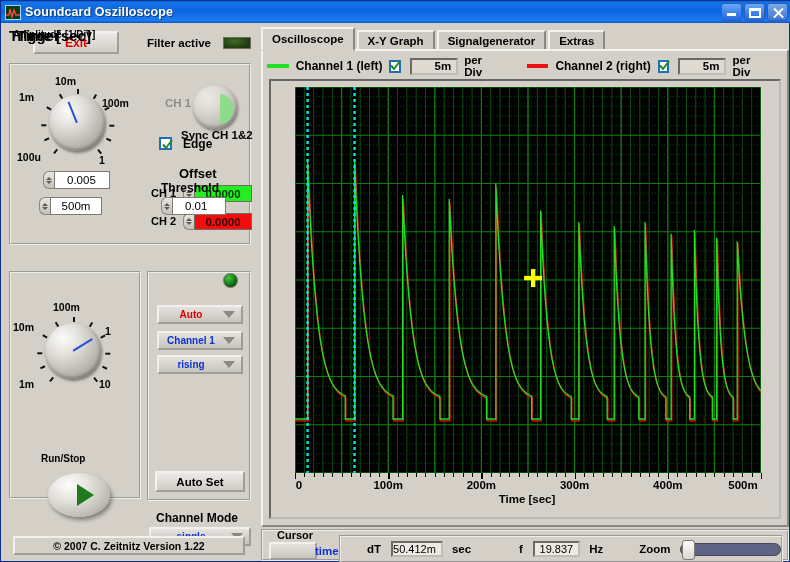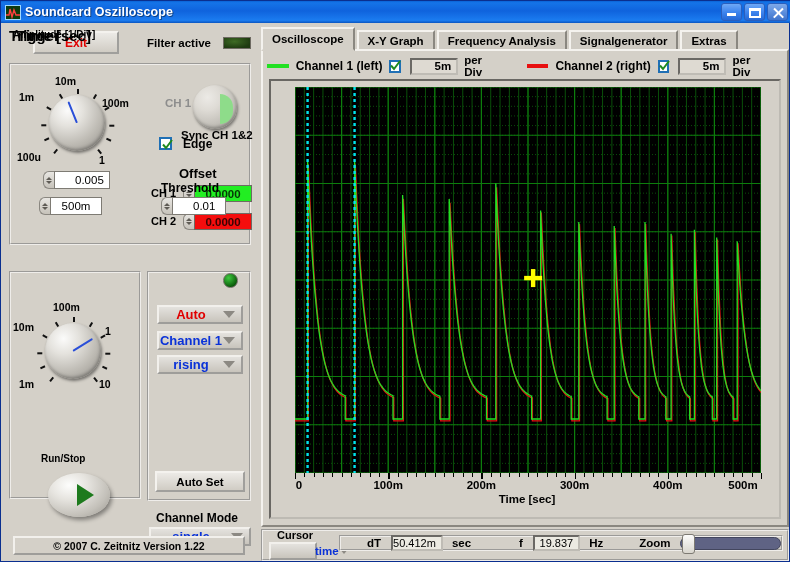--- a/index.html
+++ b/index.html
@@ -361,7 +361,6 @@
     <div id="tabbar">
         <div class="tab active">Oscilloscope</div>
         <div class="tab">X-Y Graph</div>
-        <div class="tab">Frequency Analysis</div>
         <div class="tab">Signalgenerator</div>
         <div class="tab">Extras</div>
       </div>

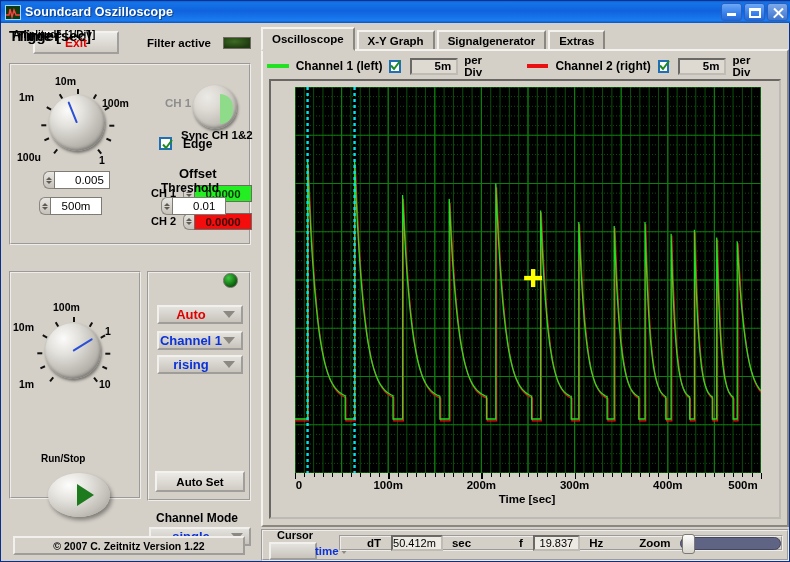--- a/index.html
+++ b/index.html
@@ -81,7 +81,7 @@
   .spin .arrows b.up{border-bottom:3.5px solid #5e5b55;}
   .spin .arrows b.dn{border-top:3.5px solid #5e5b55;}
   .spin .val{border:1px solid #7e7b74;background:#fff;box-sizing:border-box;
-     font-size:11.5px;color:#000;display:flex;align-items:center;padding:0 20px;}
+     font-size:11.5px;color:#000;display:flex;align-items:center;padding:0 12px;}
   .spin .val.c{justify-content:center;}
 
   #amp-spin{left:42px;top:148px;} #amp-spin .val{width:56px;height:18px;}

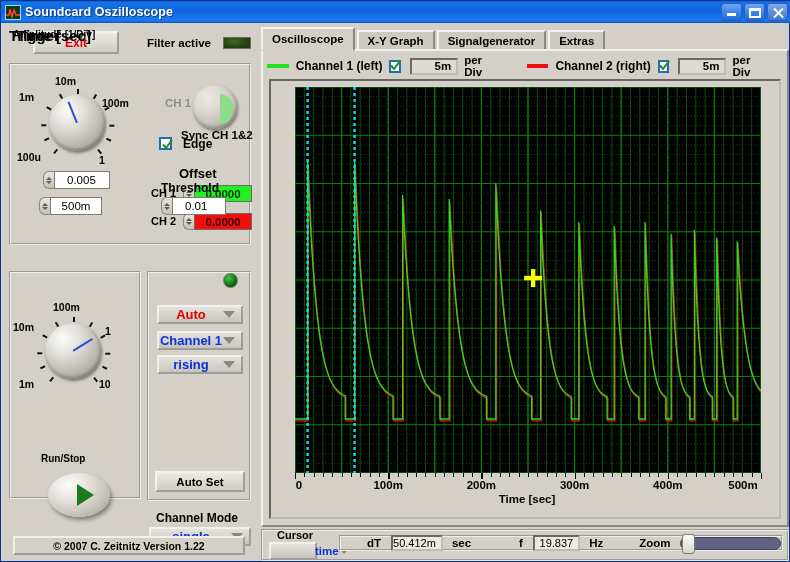--- a/index.html
+++ b/index.html
@@ -114,7 +114,7 @@
      border:1px solid #6f6c65;box-sizing:border-box;}
   .ddown{position:absolute;height:19px;border:2px outset #f2f0ec;box-sizing:border-box;
      background:linear-gradient(180deg,#e4e2de,#c8c4bc);display:flex;align-items:center;}
-  .ddown span.t{flex:1;text-align:center;font-size:13px;font-weight:bold;}
+  .ddown span.t{flex:1;text-align:center;font-size:10px;font-weight:bold;}
   .ddown .arr{width:0;height:0;border-left:6px solid transparent;border-right:6px solid transparent;
      border-top:7px solid #8c8983;margin-right:6px;}
   #dd-mode{left:156px;top:282px;width:86px;} #dd-mode span.t{color:#e00000;}

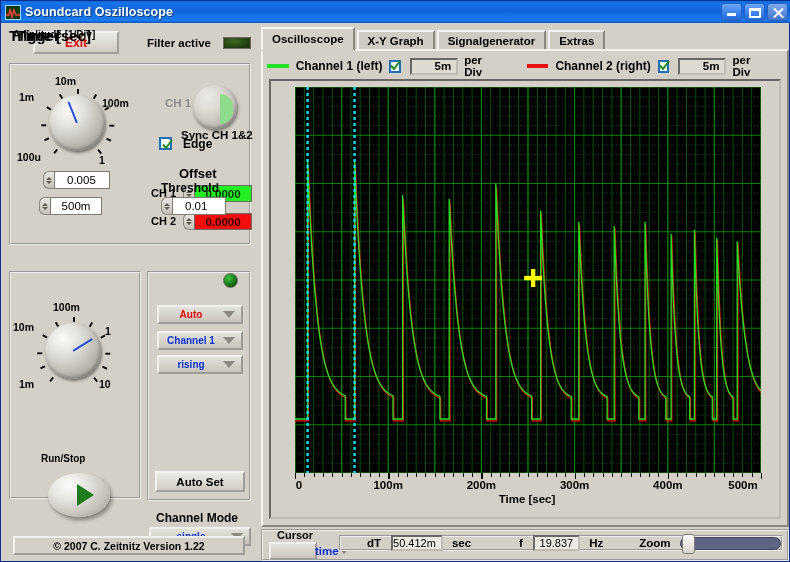--- a/index.html
+++ b/index.html
@@ -173,7 +173,7 @@
   #dd-cursor{position:absolute;left:6px;top:11px;width:42px;height:18px;padding-left:44px;}
   #dd-cursor span.t{color:#0a32d8;font-size:11.5px;}
   #dd-cursor .arr{border-left:5px solid transparent;border-right:5px solid transparent;border-top:6px solid #8c8983;margin-right:4px;}
-  #meas{position:absolute;left:76px;top:4px;width:444px;height:16px;
+  #meas{position:absolute;left:76px;top:4px;width:444px;height:28px;
      border:2px groove #efedea;background:#d4d0c8;box-sizing:border-box;display:flex;align-items:center;}
   .mlab{font-size:11.5px;font-weight:bold;color:#000;}
   .mval{height:16px;border:2px inset #bfbcb5;background:#eceae2;box-sizing:border-box;

